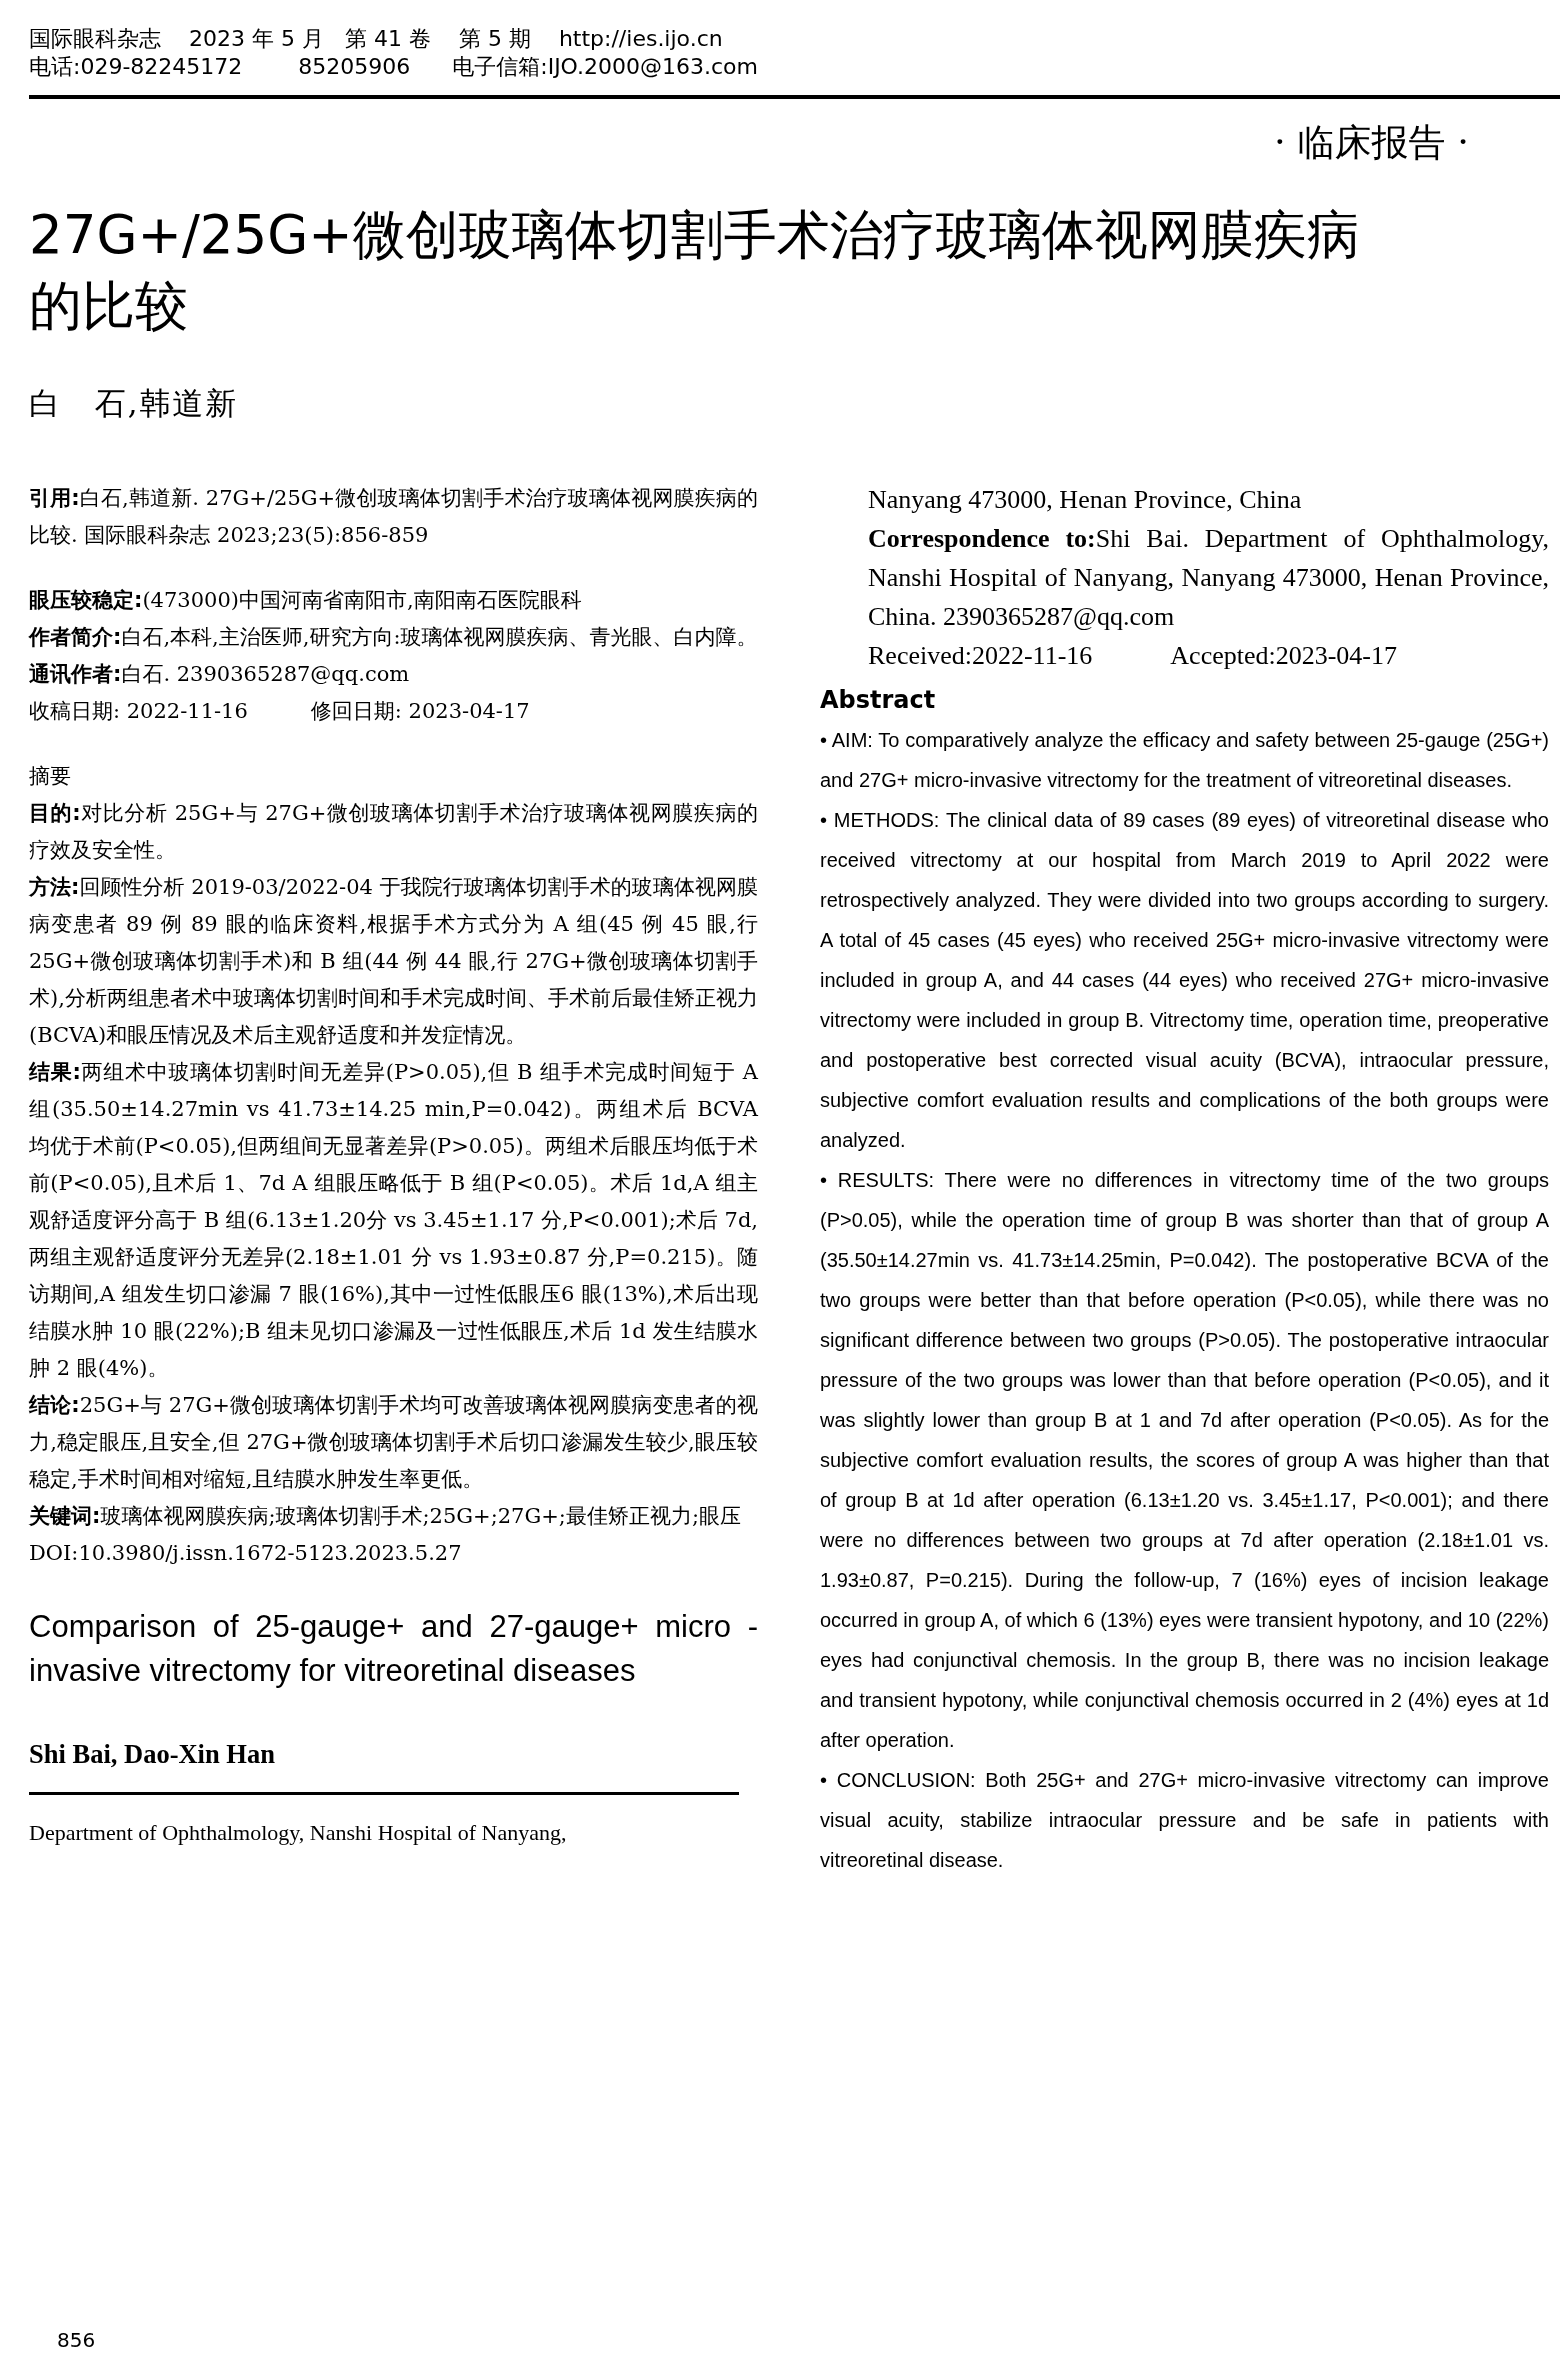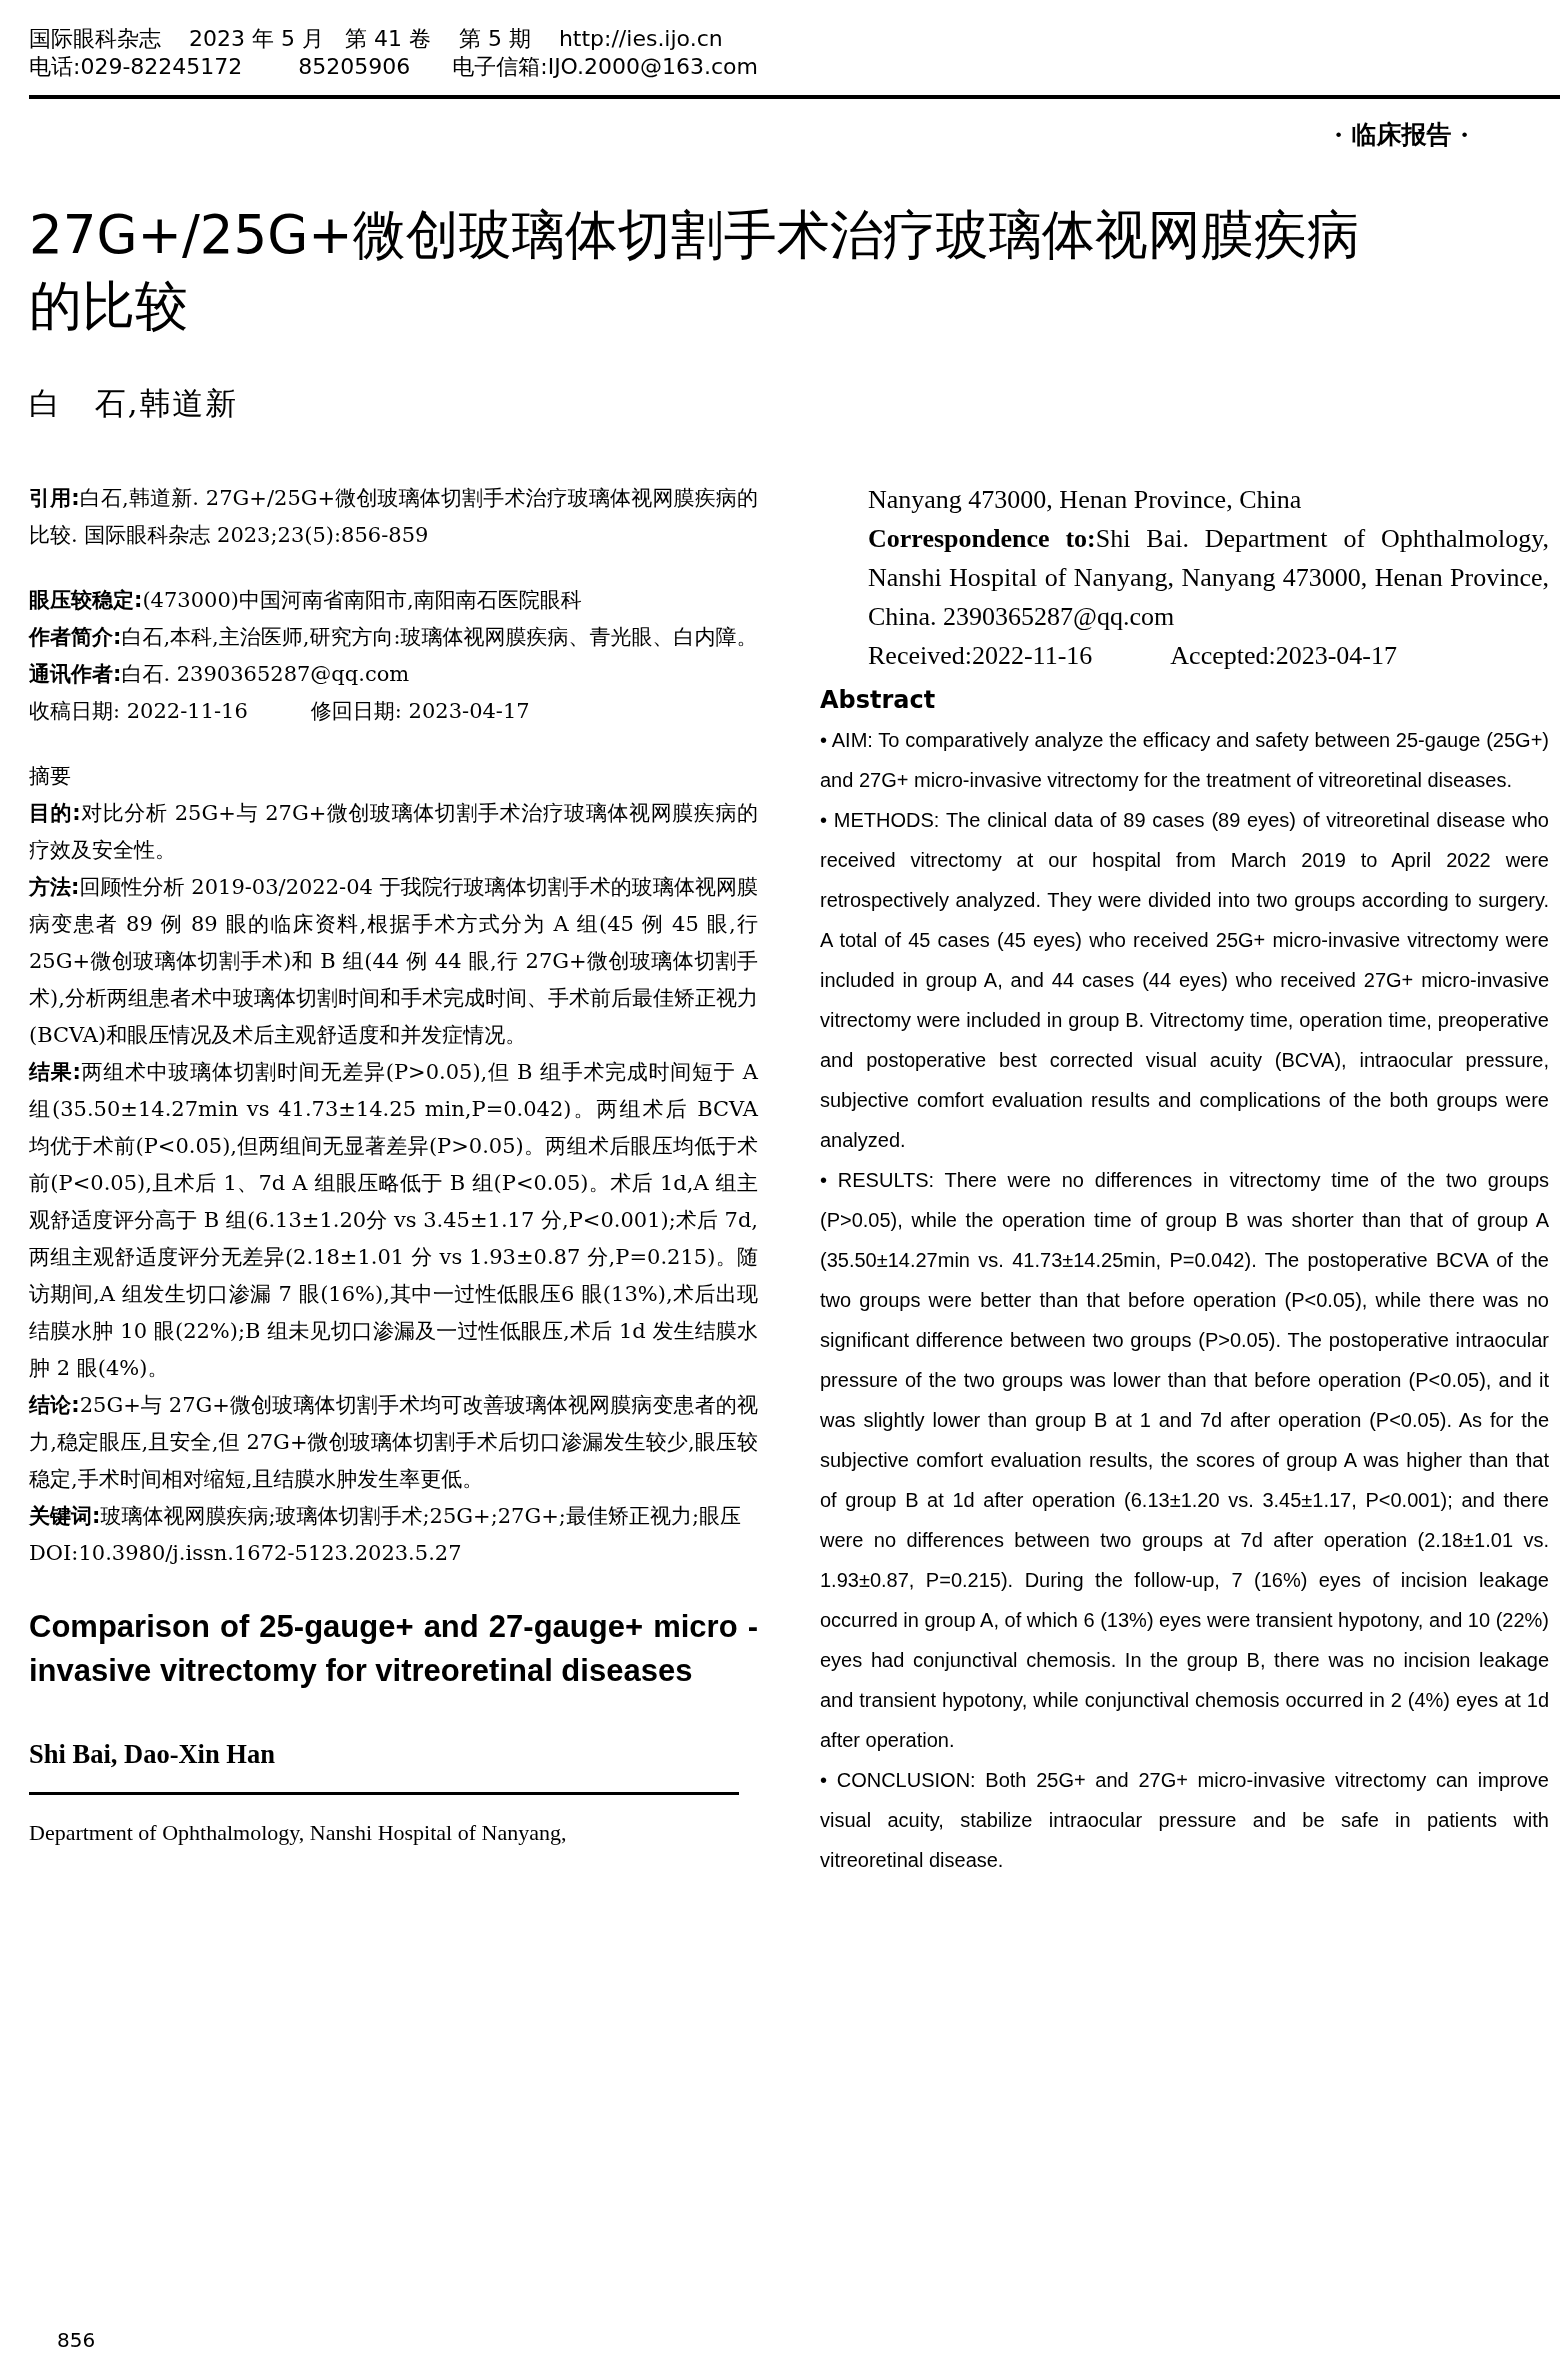--- a/index.html
+++ b/index.html
@@ -7,7 +7,7 @@
   .hdr { position: absolute; left: 29px; top: 24.6px; width: 1534px; font-family: "DejaVu Sans", sans-serif; font-size: 22px; line-height: 28px; }
   .hdr .row { white-space: pre; }
   .hdr .rule { position: absolute; left: 0; top: 70px; width: 1534px; height: 4.7px; background: #000; }
-  .section-tag { position: absolute; right: 91px; top: 118px; font-family: "DejaVu Serif", serif; font-size: 25px; font-weight: bold; text-align: center; }
+  .section-tag { position: absolute; right: 91px; top: 118px; font-family: "DejaVu Serif", serif; font-size: 37px; font-weight: normal; text-align: center; }
   .title-cn { position: absolute; left: 29px; top: 199px; width: 1515px; font-family: "DejaVu Sans", sans-serif; font-size: 53px; line-height: 71px; font-weight: 500; }
   .authors-cn { position: absolute; left: 29px; top: 383px; font-family: "DejaVu Serif", serif; font-size: 31px; letter-spacing: 1.9px; }
   .col-left { position: absolute; left: 29px; top: 480px; width: 729px; font-family: "DejaVu Serif", serif; font-size: 21px; line-height: 37px; }

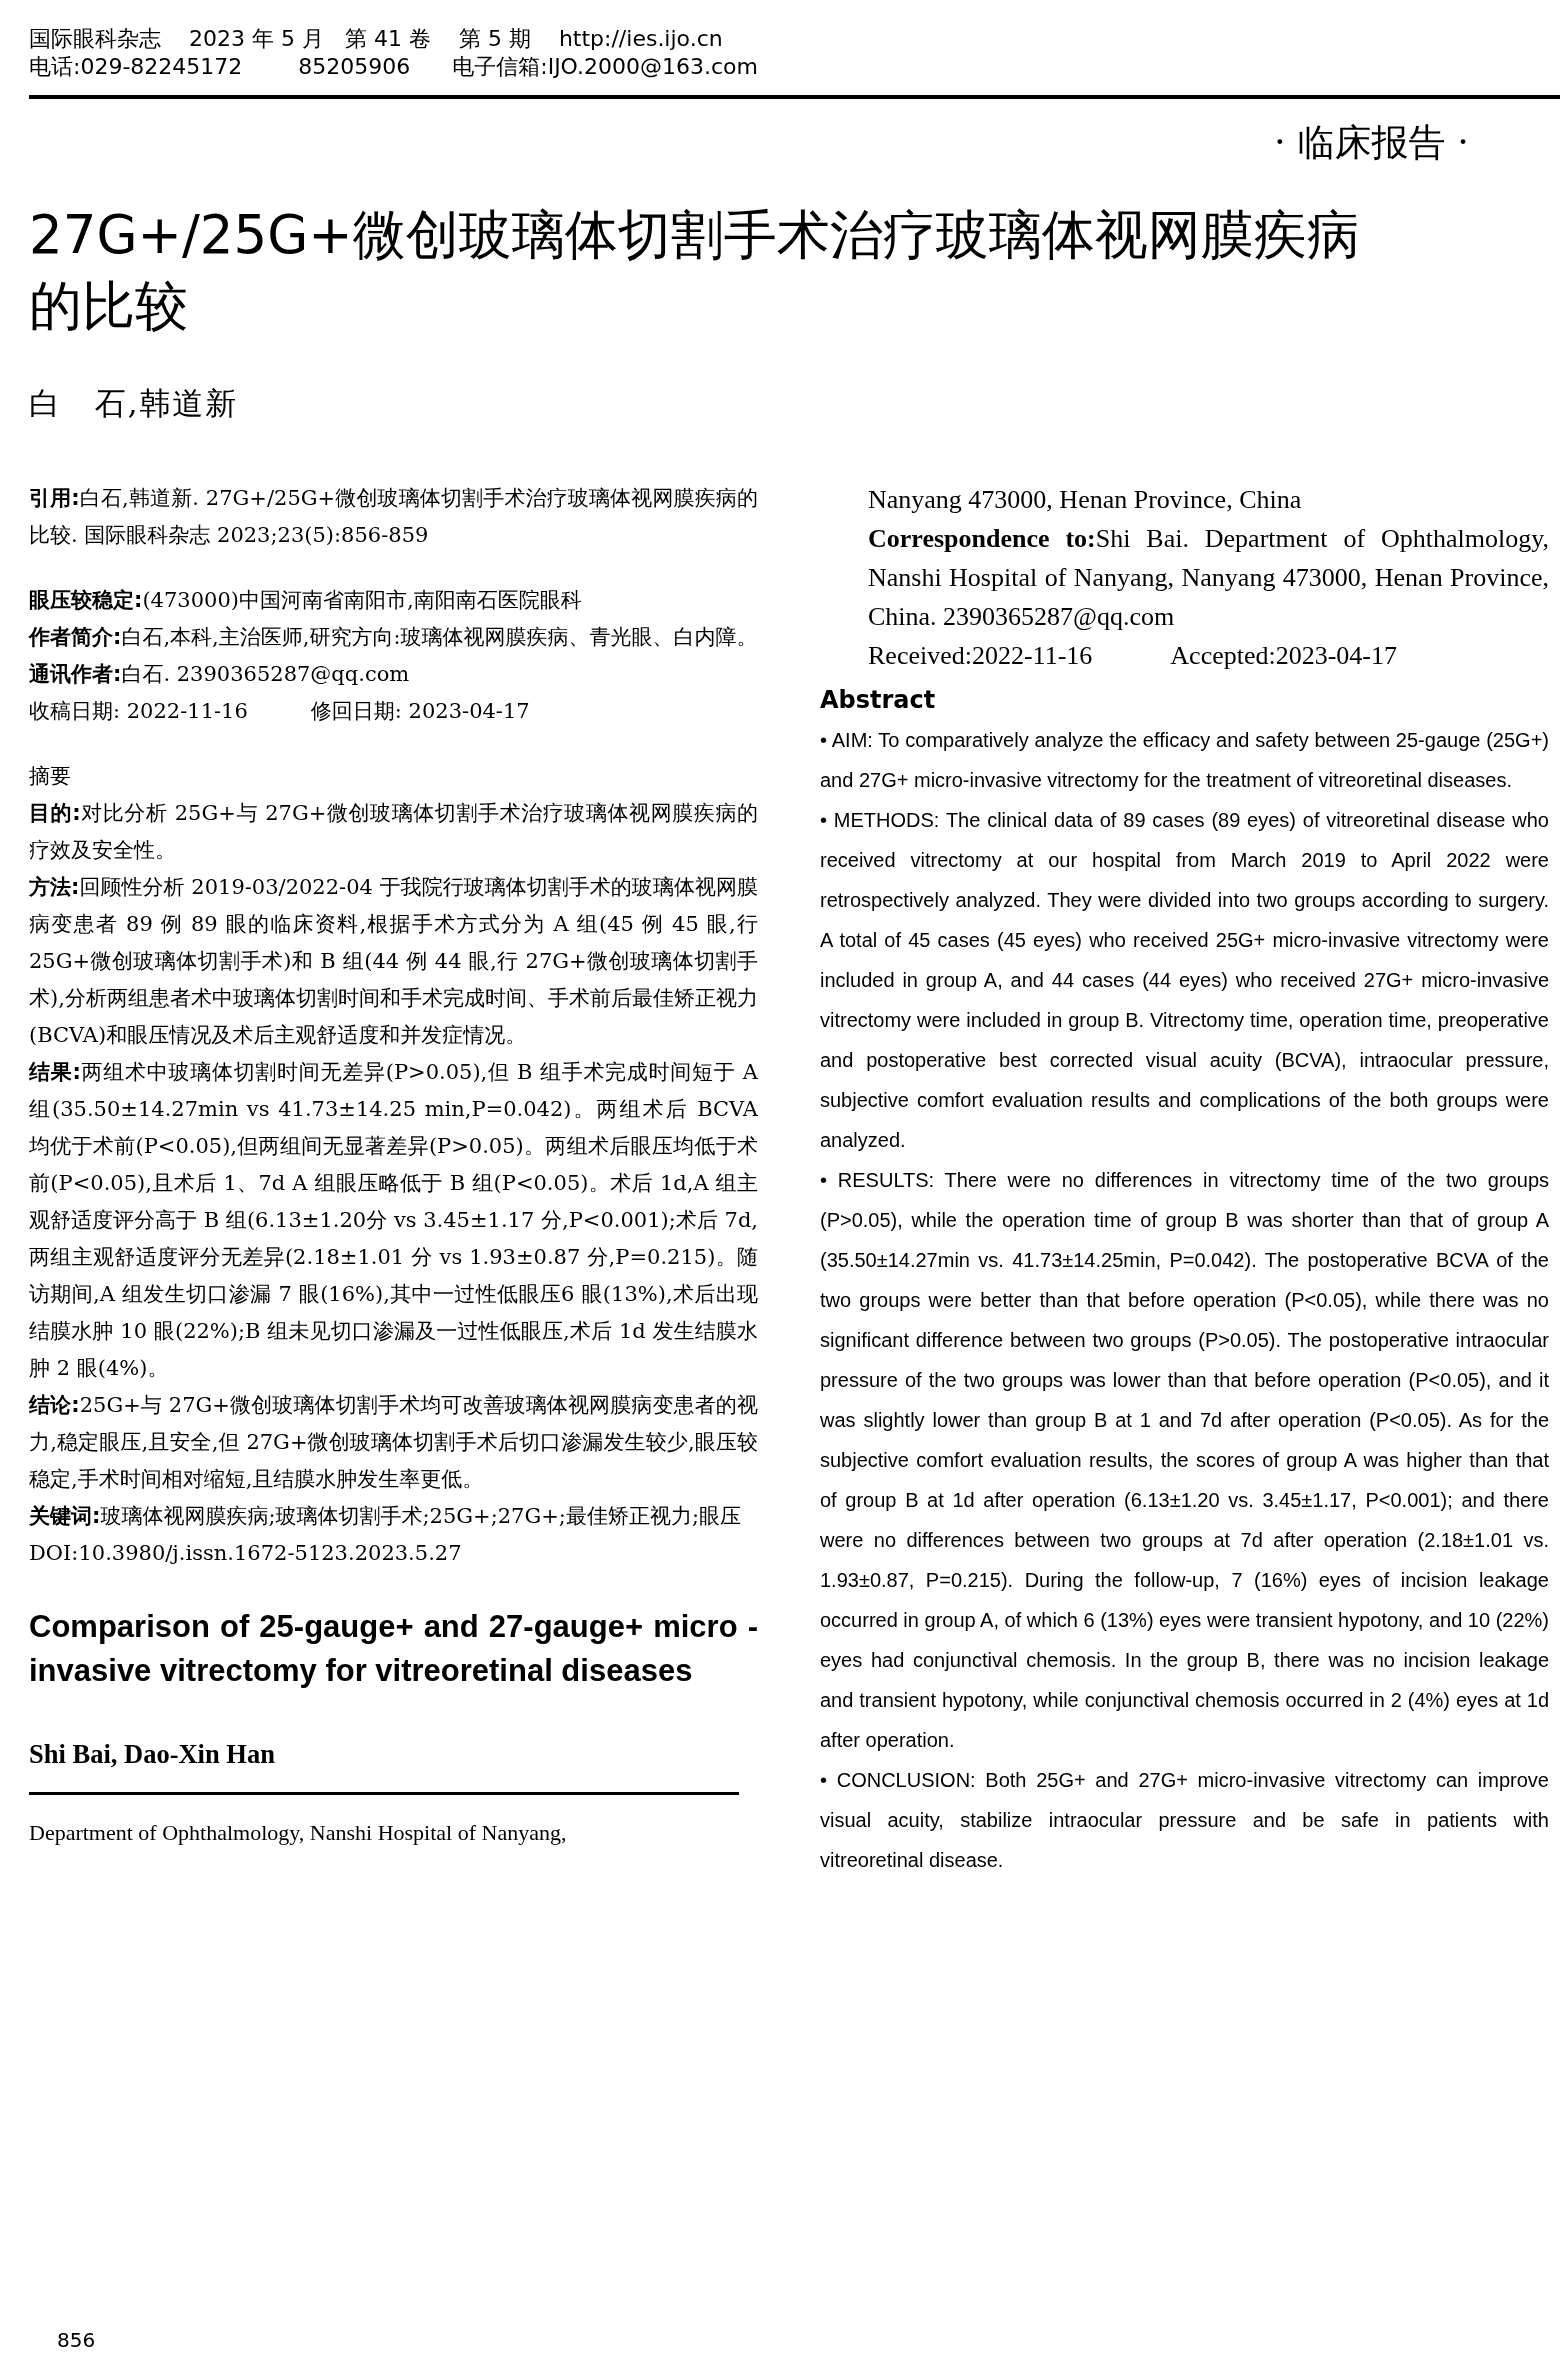--- a/index.html
+++ b/index.html
@@ -16,7 +16,7 @@
   .p { margin: 0; text-align: justify; }
   .gap-md { height: 28px; }
   .abs-head { font-family: "DejaVu Sans", sans-serif; font-weight: bold; font-size: 24px; margin-top: 6px; }
-  .en-title { font-family: "Liberation Sans", sans-serif; font-weight: bold; font-size: 31px; line-height: 44px; margin-top: 33px; text-align: justify; }
+  .en-title { font-family: "Liberation Sans", sans-serif; font-weight: normal; font-size: 31px; line-height: 44px; margin-top: 33px; text-align: justify; }
   .en-authors { font-family: "Liberation Serif", serif; font-weight: bold; font-size: 26.5px; margin-top: 43px; }
   .en-rule { height: 2.8px; background: #000; margin-top: 19px; width: 710px; }
   .en-affil { font-family: "Liberation Serif", serif; font-size: 22px; margin-top: 19px; text-align: justify; }

